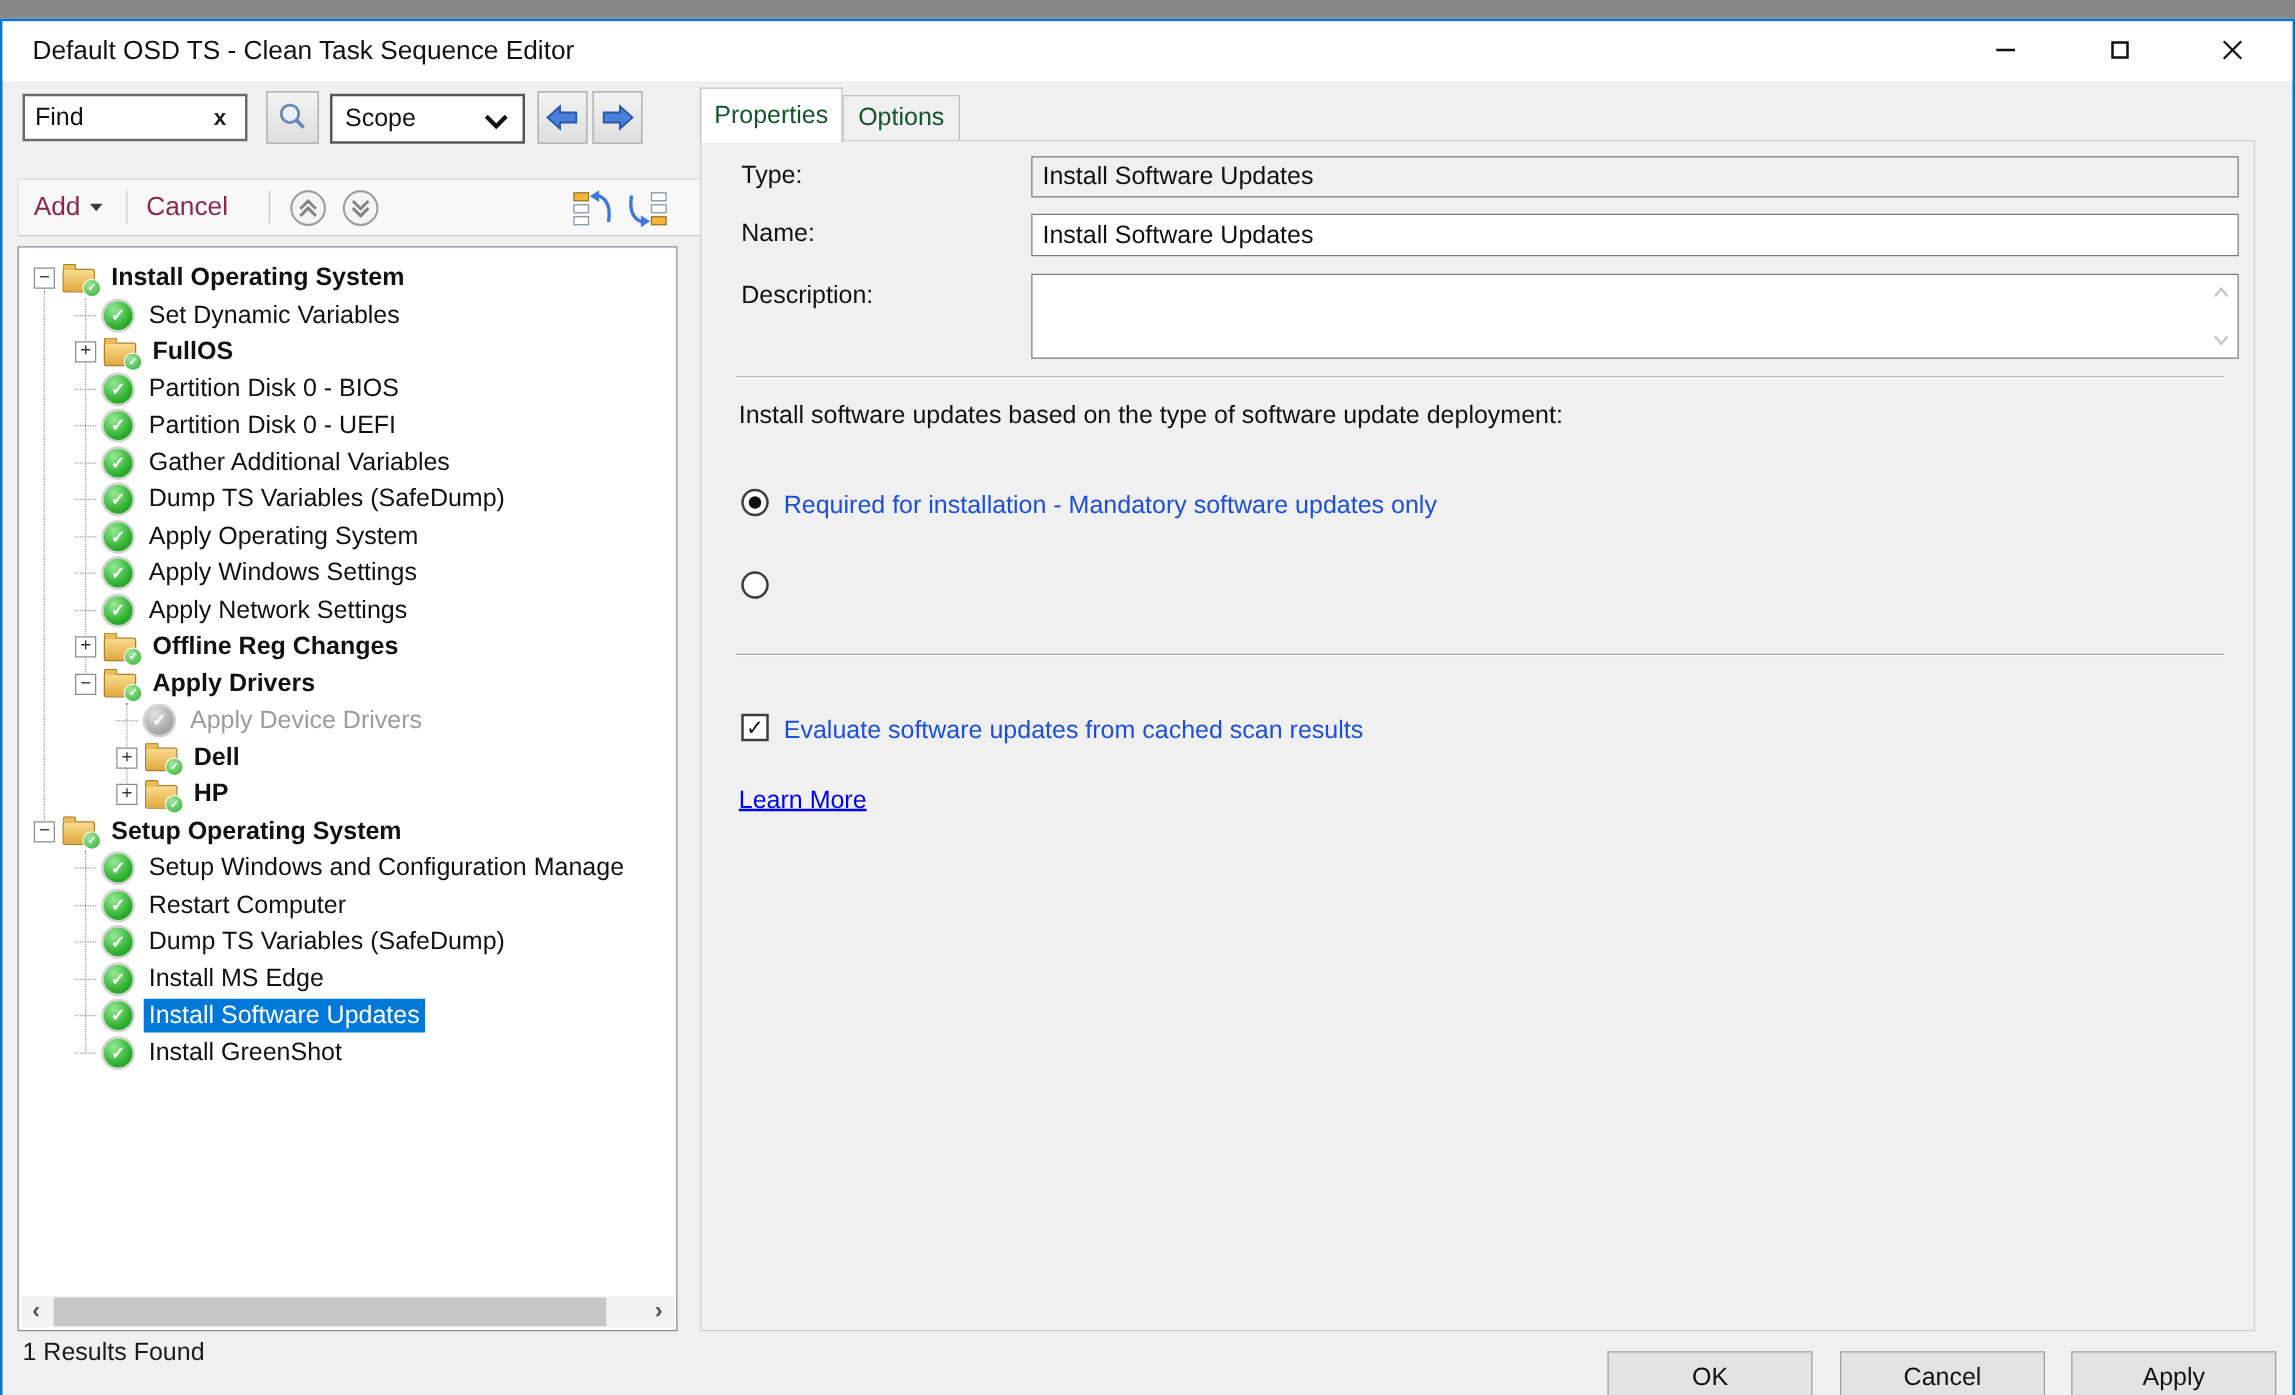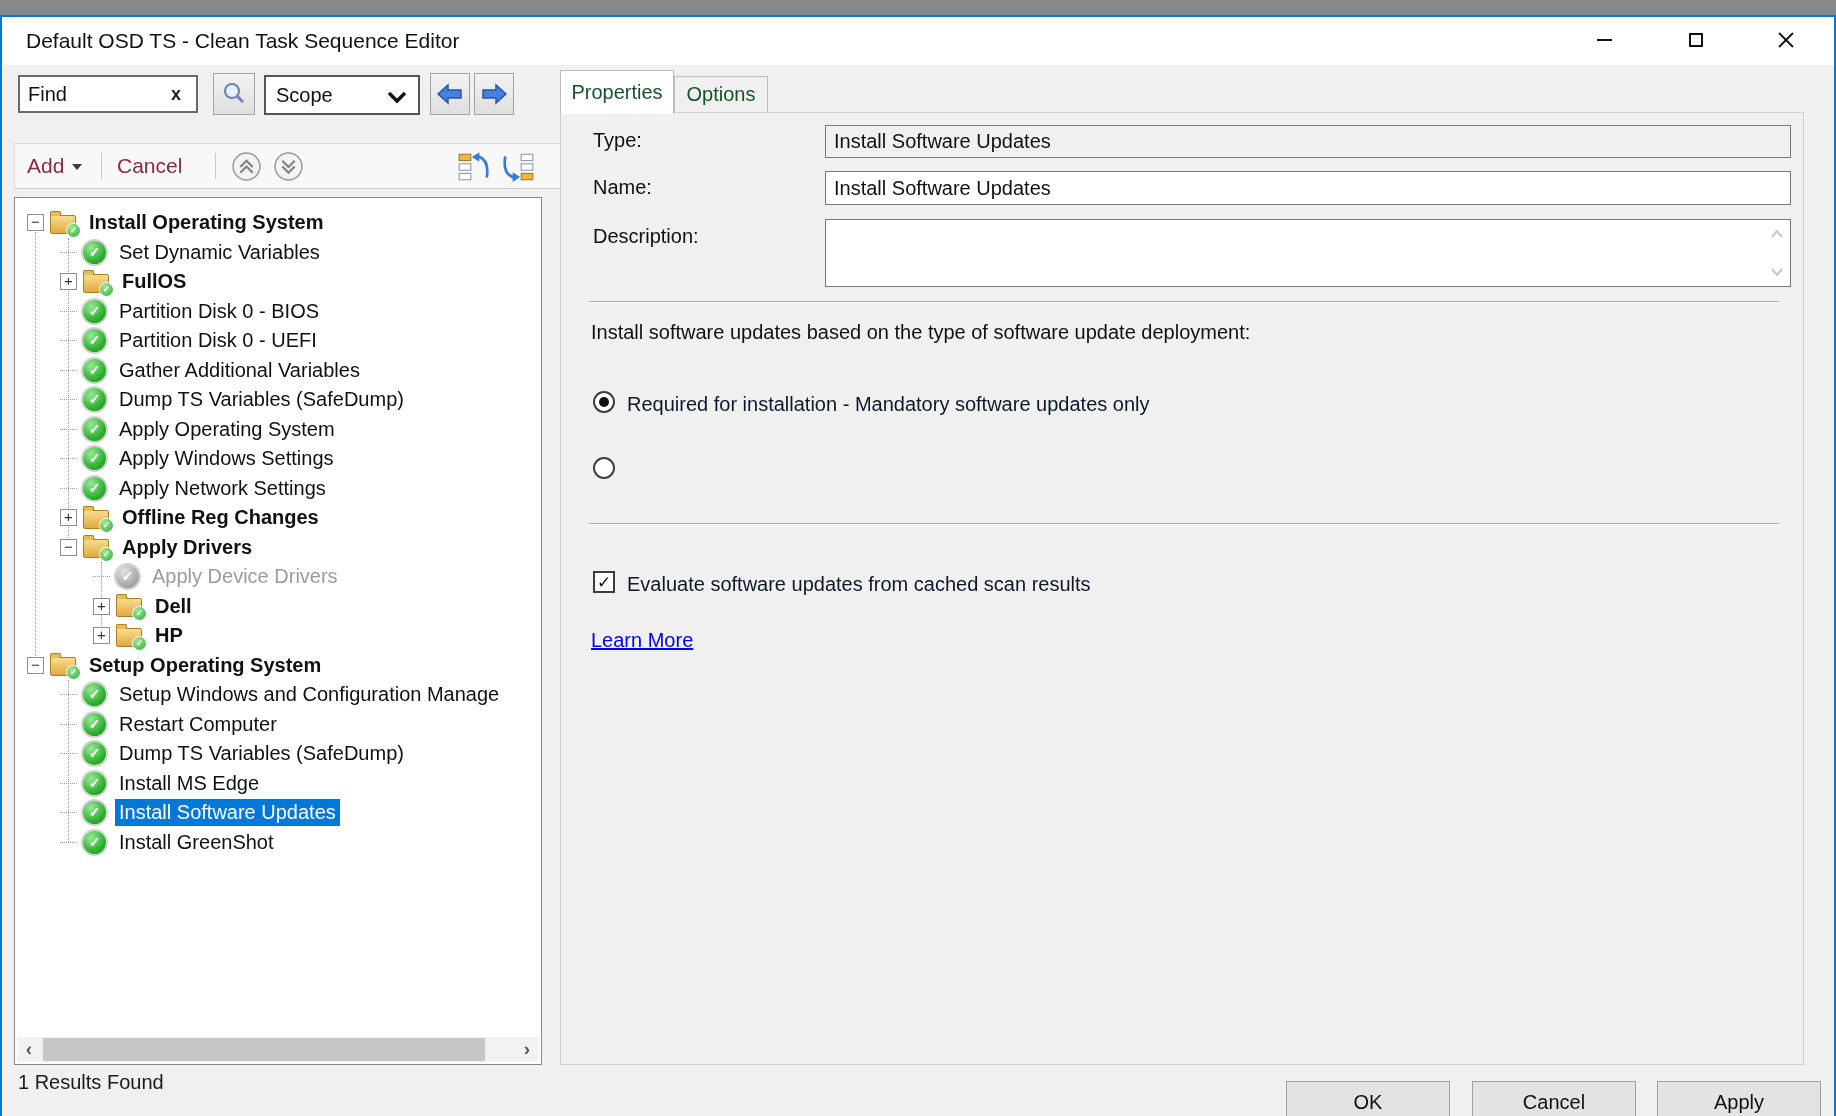--- a/index.html
+++ b/index.html
@@ -89,7 +89,7 @@
   .hsep { position: absolute; left: 28px; width: 1190px; height: 2px; border-top: 1px solid #a8a8a8; border-bottom: 1px solid #fff; }
   .radio { position: absolute; left: 32px; width: 22px; height: 22px; border: 2px solid #3d3d3d; border-radius: 50%; background: #fff; }
   .radio .dot { position: absolute; left: 4px; top: 4px; width: 10px; height: 10px; border-radius: 50%; background: #111; }
-  .opt-label { position: absolute; left: 66px; font-size: 20px; color: #0f172a; }
+  .opt-label { position: absolute; left: 66px; font-size: 20px; color: #1d4ed8; }
   .checkbox { position: absolute; left: 32px; width: 22px; height: 22px; border: 2px solid #3d3d3d; background: #fff;
     text-align: center; line-height: 19px; font-size: 17px; color: #111; }
   .link { position: absolute; left: 30px; font-size: 20px; color: #0000ee; text-decoration: underline; cursor: pointer; }

